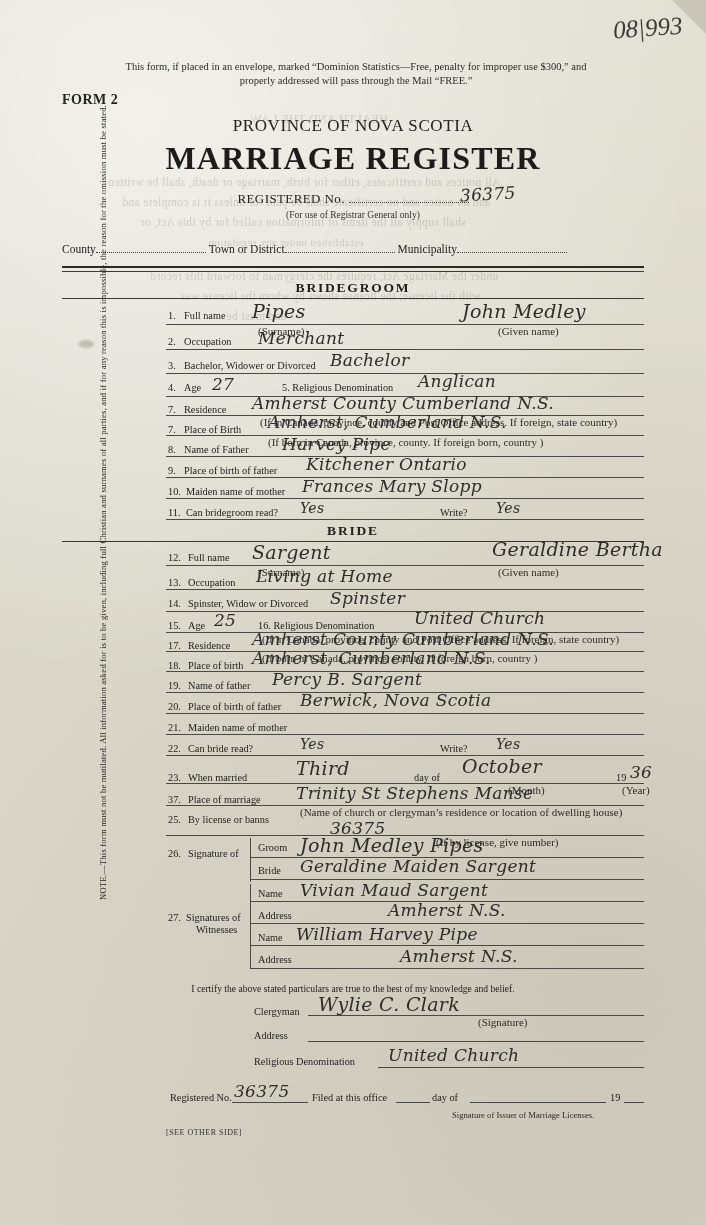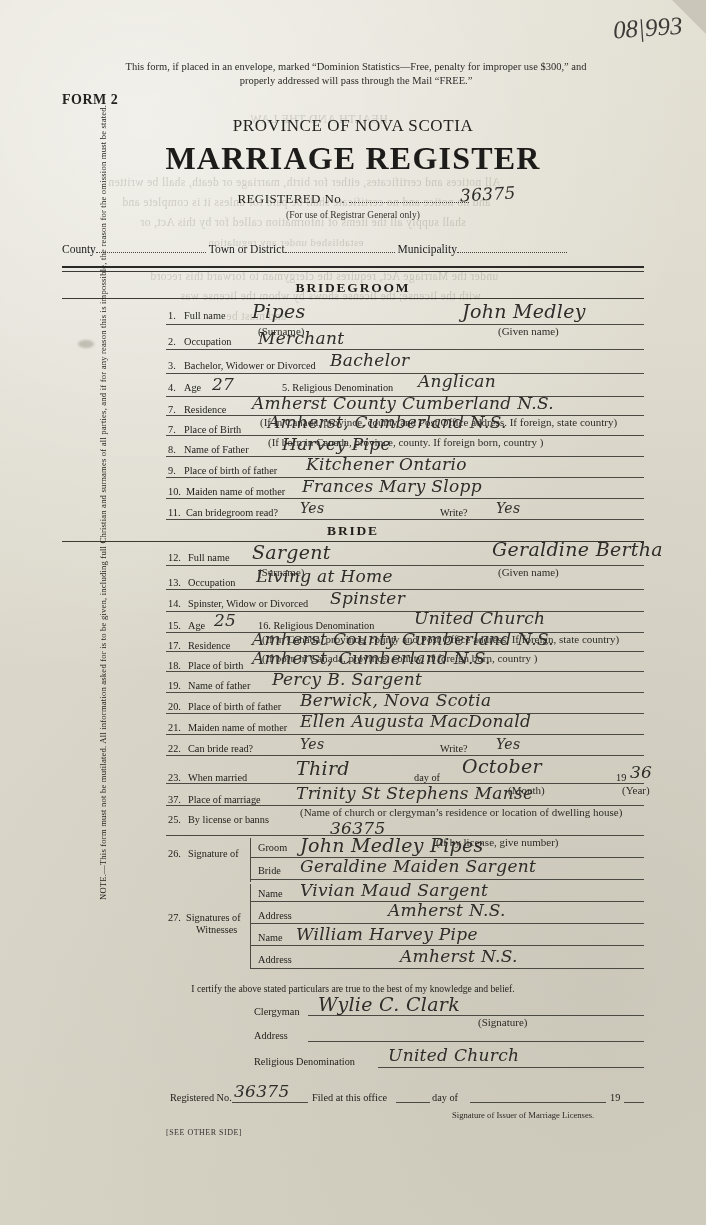--- a/index.html
+++ b/index.html
@@ -308,7 +308,6 @@
 
   <div class="lbl" style="left:168px;top:722px;">21.</div>
   <div class="lbl" style="left:188px;top:722px;">Maiden name of mother</div>
-  <div class="hand" style="left:300px;top:711px;">Ellen Augusta MacDonald</div>
   <div class="row" style="top:734px;"></div>
 
   <div class="lbl" style="left:168px;top:743px;">22.</div>

